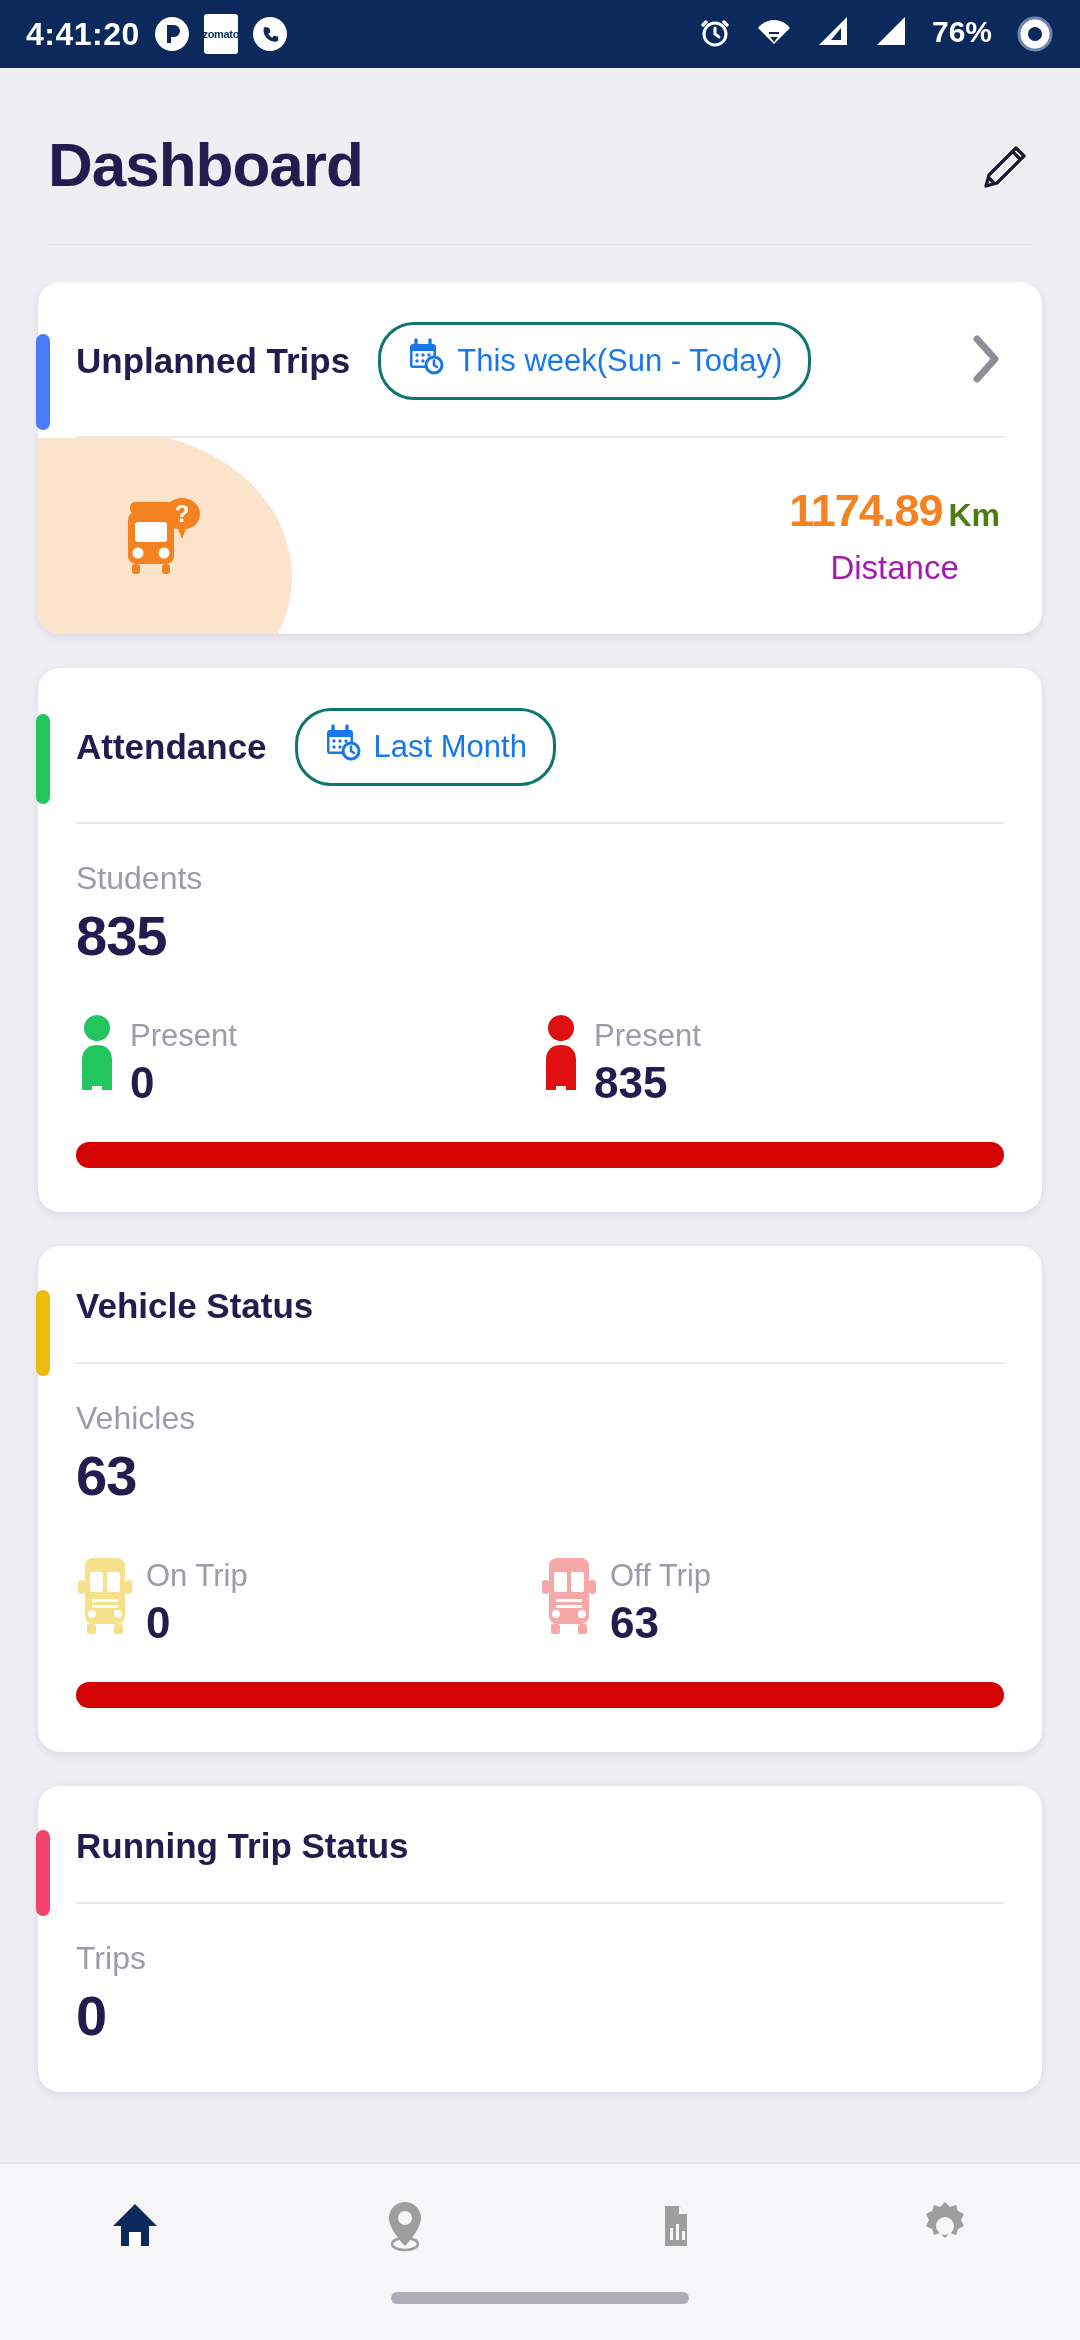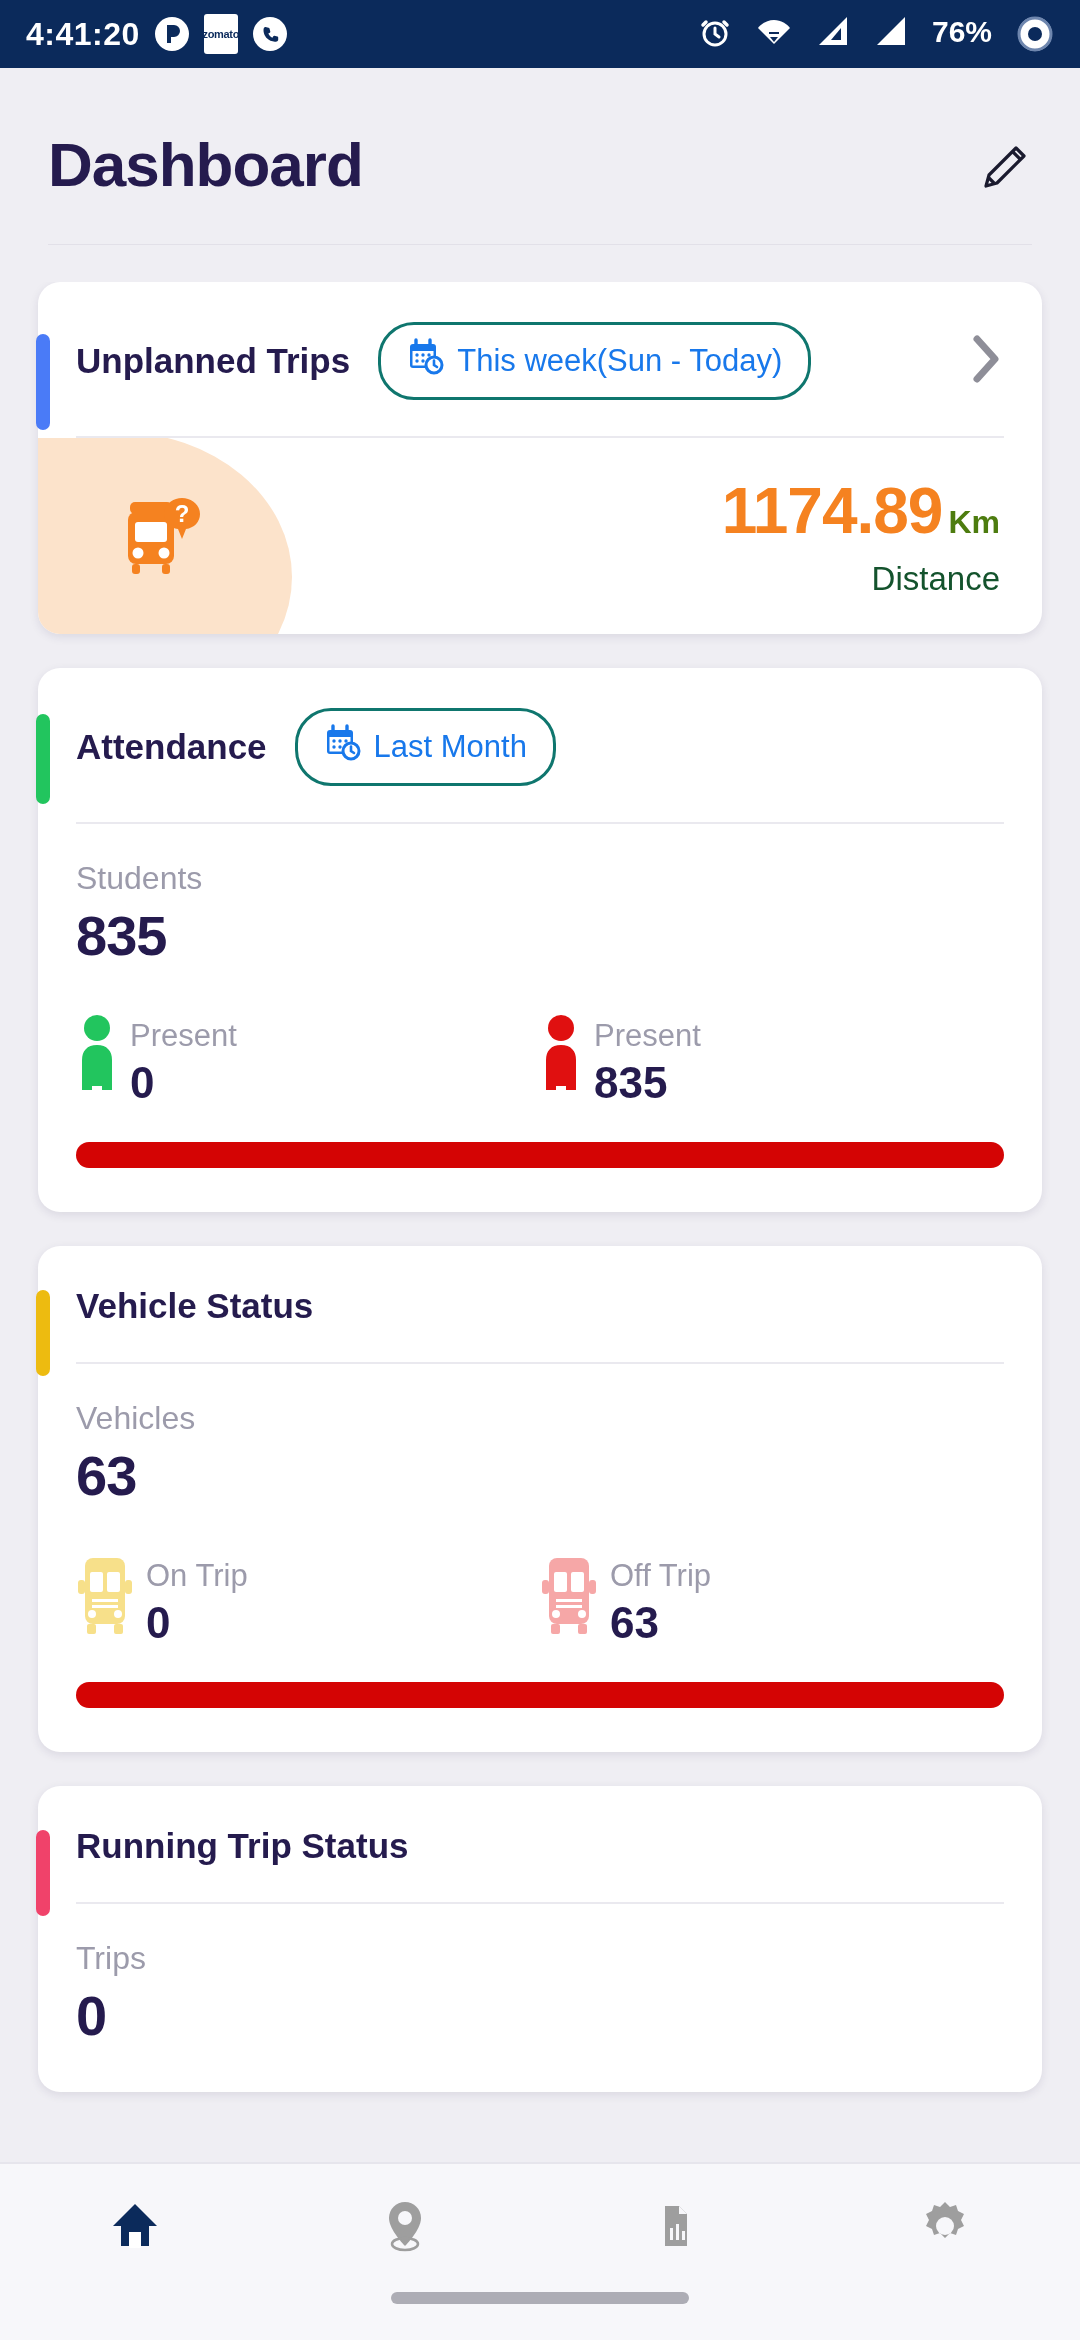--- a/index.html
+++ b/index.html
@@ -92,7 +92,7 @@
     margin-left:auto; margin-right:42px; text-align:right; position:relative;
   }
   .dist-num{
-    font-size:64px; font-weight:700; color:#F58220; letter-spacing:-1px;
+    font-size:45px; font-weight:700; color:#F58220; letter-spacing:-1px;
   }
   .dist-unit{ font-size:32px; font-weight:600; color:#4d7c0f; margin-left:6px; }
   .dist-label{ font-size:33px; color:#14532d; margin-top:12px; }

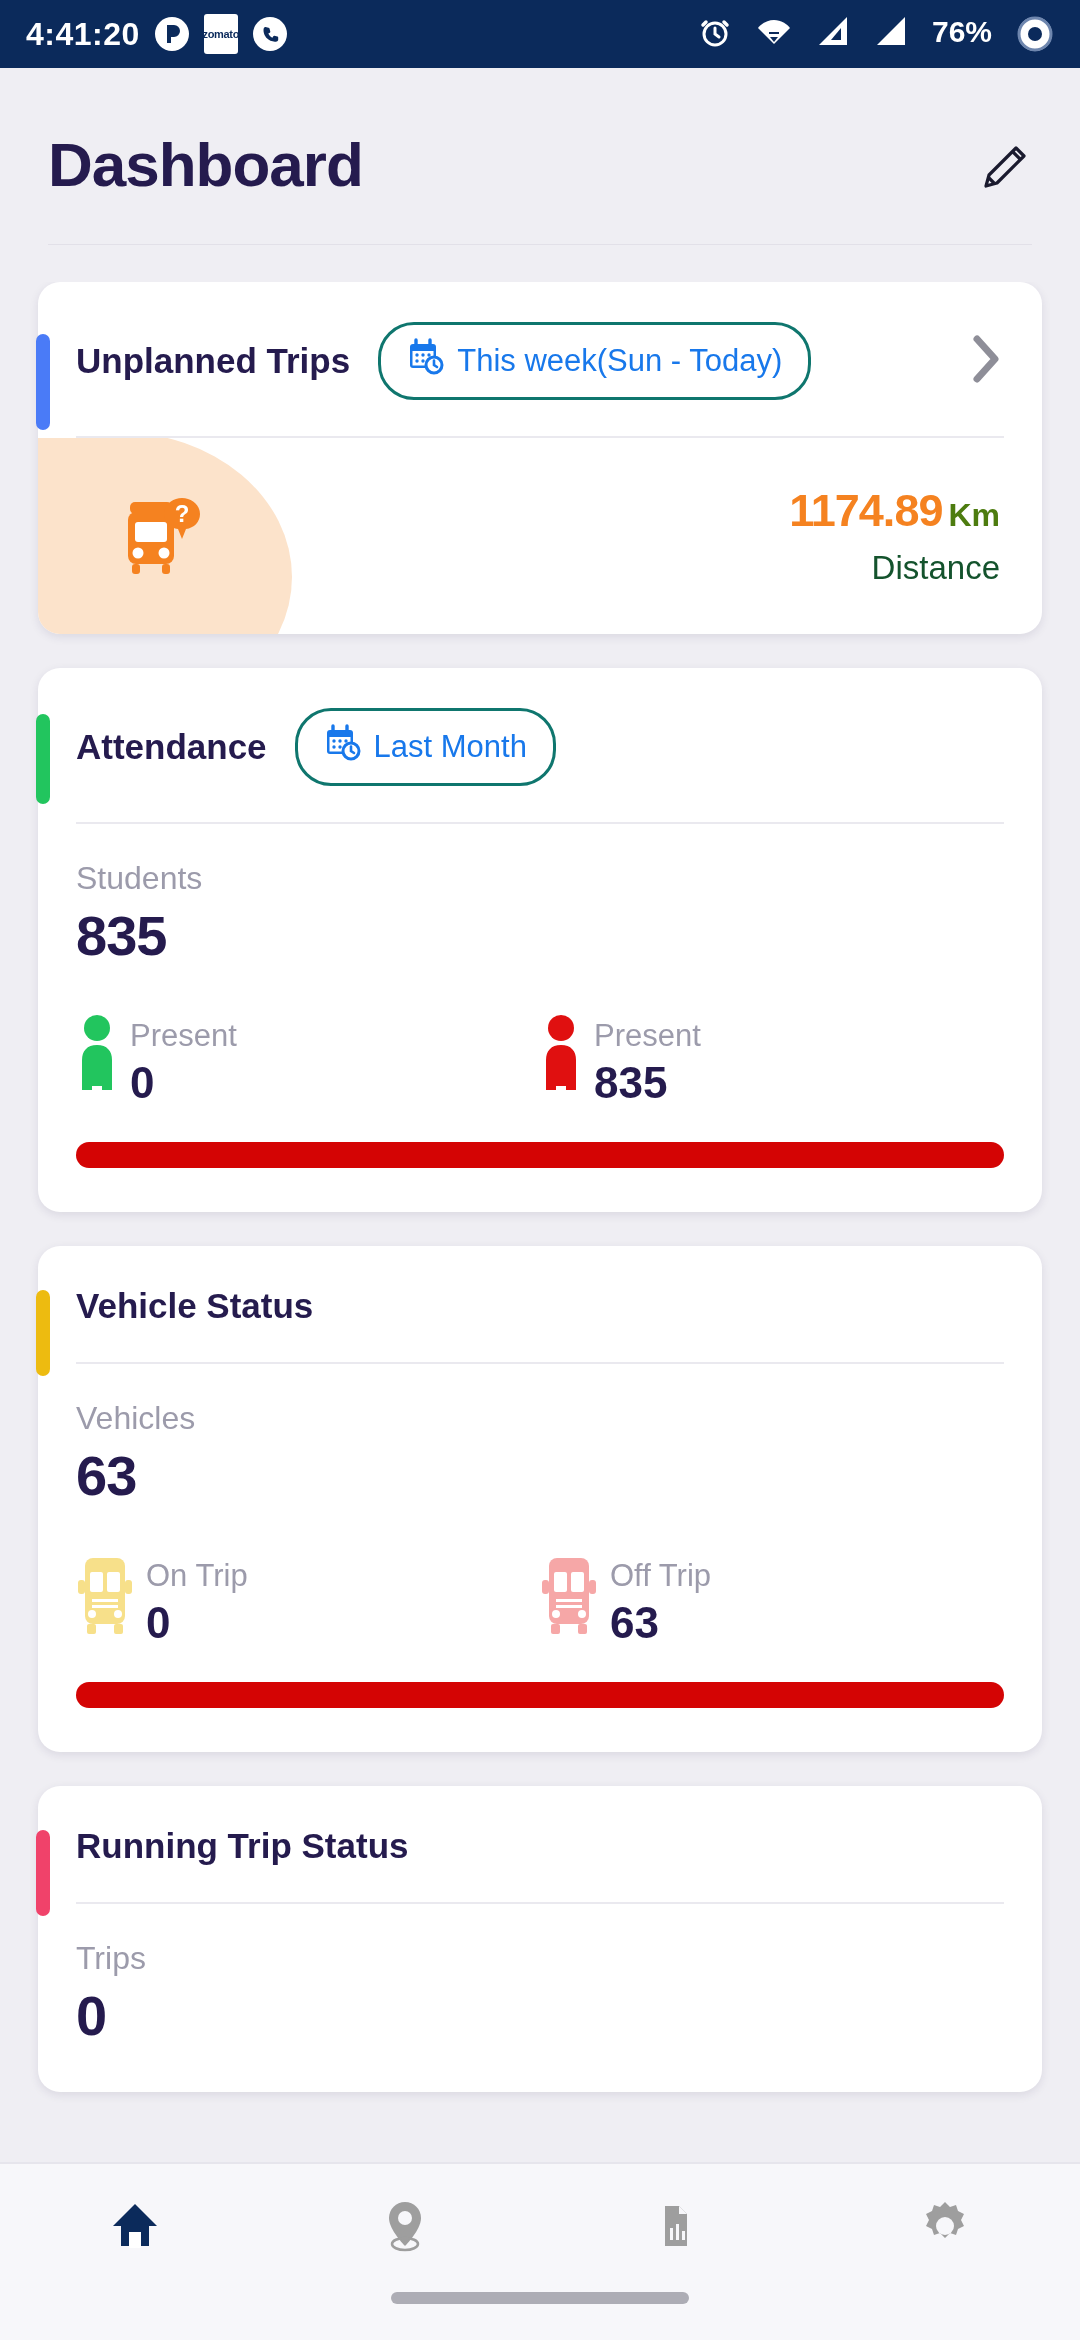--- a/index.html
+++ b/index.html
@@ -95,7 +95,7 @@
     font-size:45px; font-weight:700; color:#F58220; letter-spacing:-1px;
   }
   .dist-unit{ font-size:32px; font-weight:600; color:#4d7c0f; margin-left:6px; }
-  .dist-label{ font-size:33px; color:#14532d; margin-top:12px; }
+  .dist-label{ font-size:33px; color:#a21caf; margin-top:12px;text-align:center; }
 
   
   .stat-body{ padding:36px 38px 44px 38px; }

